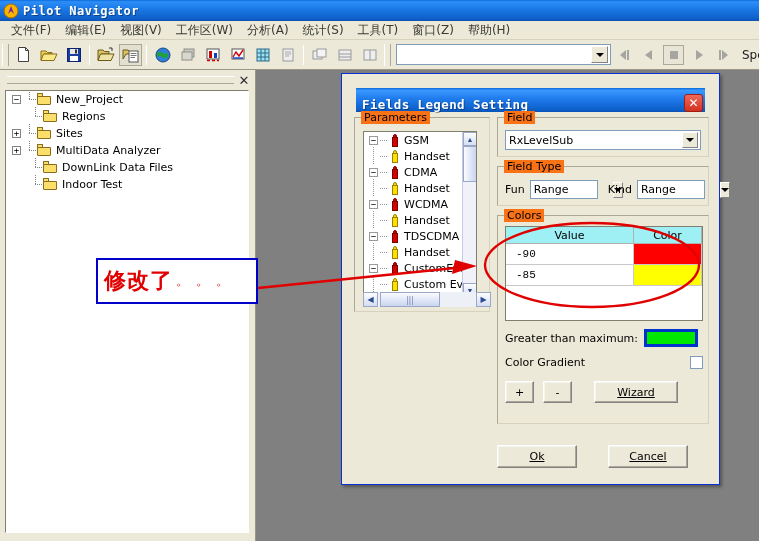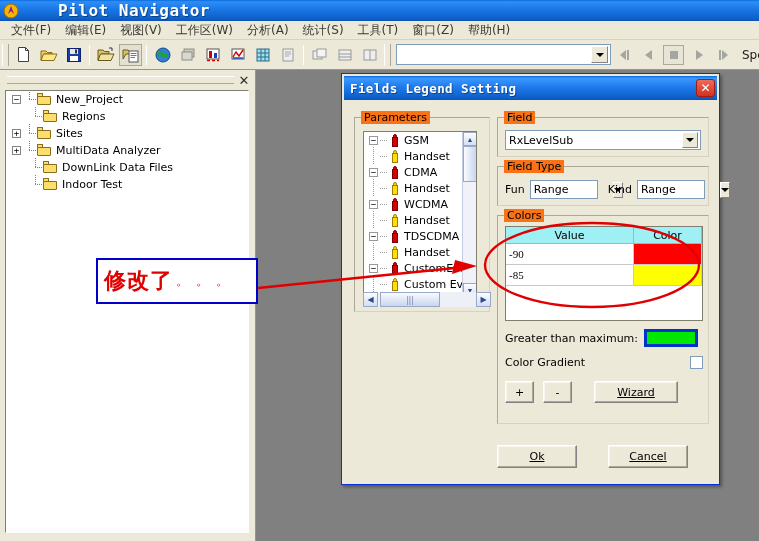--- a/index.html
+++ b/index.html
@@ -26,7 +26,7 @@
   }
   .titlebar .apptext {
     color:#fff; font-family:"DejaVu Sans Mono", monospace; font-weight:bold;
-    font-size:16px; letter-spacing:0.5px; text-shadow:1px 1px 0 rgba(0,0,0,.35);margin-left:35px;
+    font-size:12px; letter-spacing:0.5px; text-shadow:1px 1px 0 rgba(0,0,0,.35);
   }
 
   

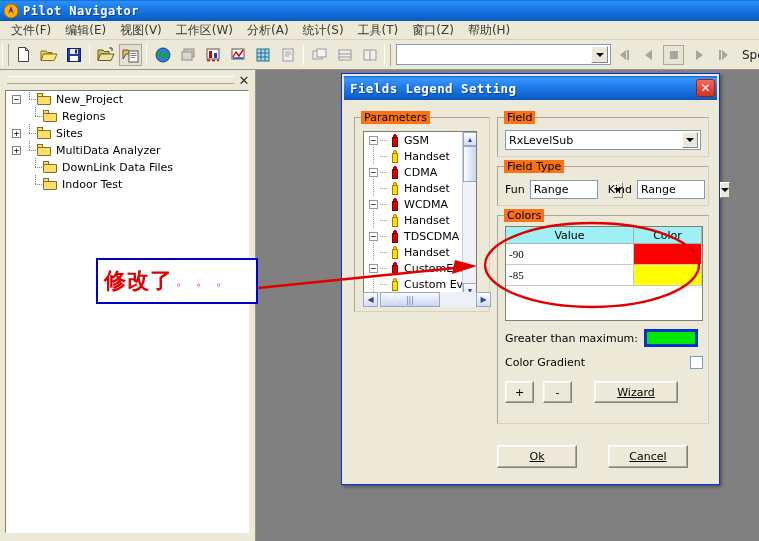--- a/index.html
+++ b/index.html
@@ -130,9 +130,9 @@
     box-shadow:2px 2px 3px rgba(0,0,0,.35);
   }
   .dlgtitle {
-    height:24px; margin:2px;
+    height:24px; margin:14px;
     background:linear-gradient(to bottom,#0a6ad8 0%,#3b98ff 10%,#1f7bec 45%,#0c5ec8 92%,#0b52b5 100%);
-    display:flex; align-items:center; justify-content:space-between; padding:0 2px 0 6px;
+    display:flex; align-items:flex-end; justify-content:space-between; padding:0 2px 0 6px;
   }
   .dlgtitle .t { color:#fff; font-weight:bold; font-size:12.5px;
     font-family:"DejaVu Sans Mono", monospace; letter-spacing:0.4px;

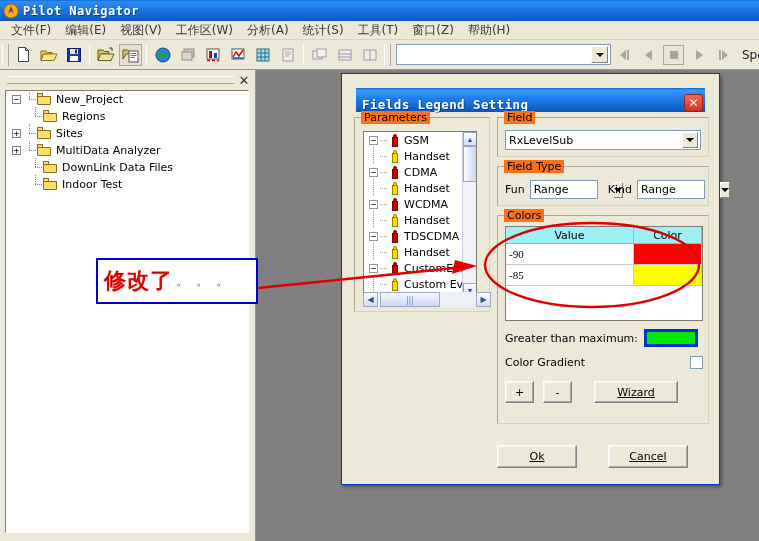--- a/index.html
+++ b/index.html
@@ -204,8 +204,8 @@
      font-size:11px; color:#000; font-family:"DejaVu Sans", sans-serif;
      border-right:1px solid #b0b0b0; }
   .gridrow { display:flex; height:21px; border-bottom:1px solid #c8c8c8; }
-  .gridrow .cv { display:flex; align-items:center; padding-left:3px; font-size:11px;
-     color:#000; border-right:1px solid #c8c8c8; font-family:Liberation Serif, serif; }
+  .gridrow .cv { display:flex; align-items:center; padding-left:10px; font-size:11px;
+     color:#000; border-right:1px solid #c8c8c8; font-family:Liberation Mono, monospace; }
   .gridrow .cc { border-right:1px solid #c8c8c8; }
 
   .btn3d { background:#ece9d8; border:1px solid #fff;

